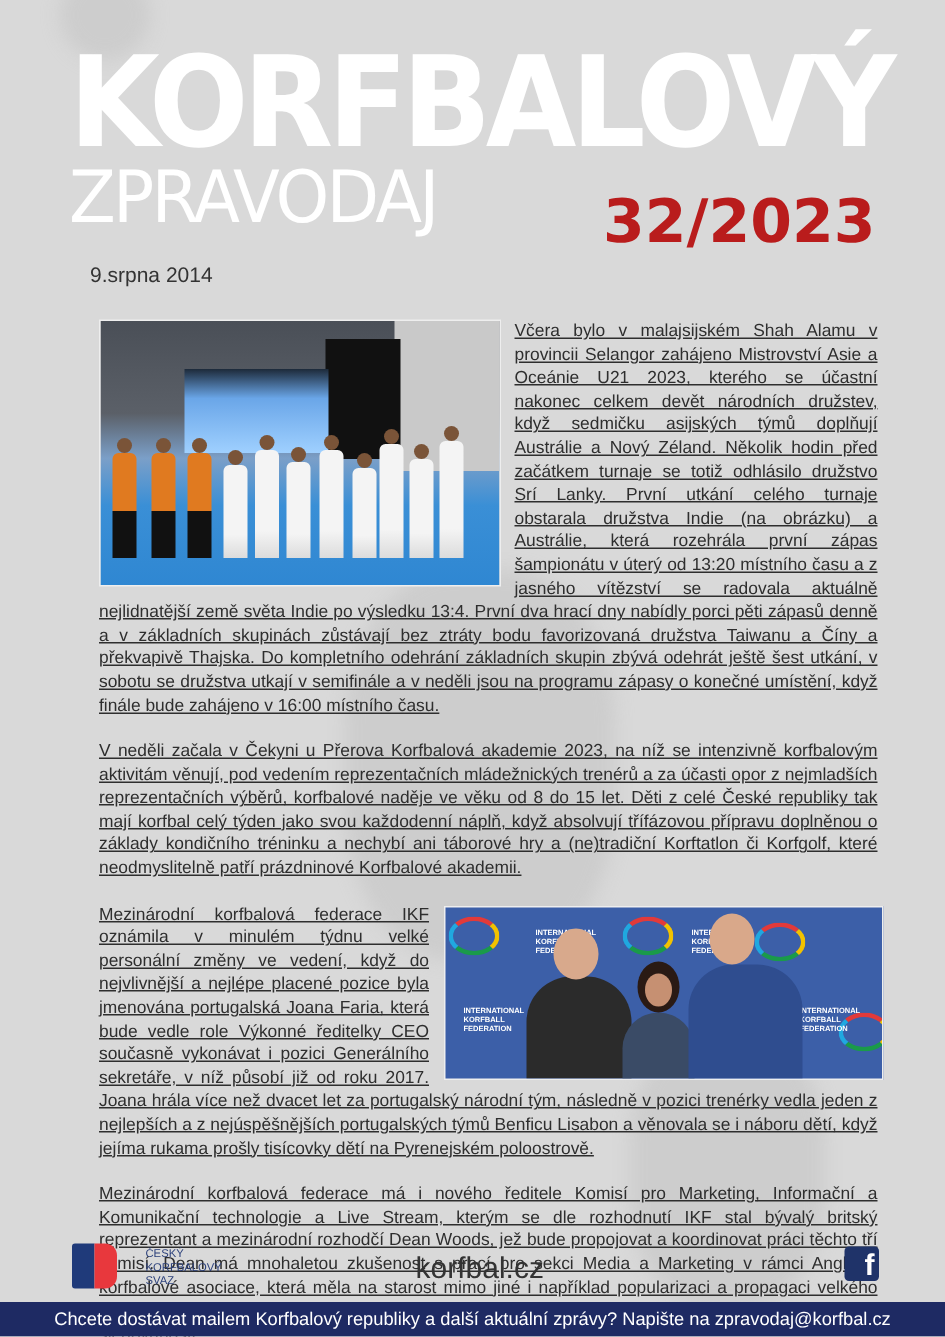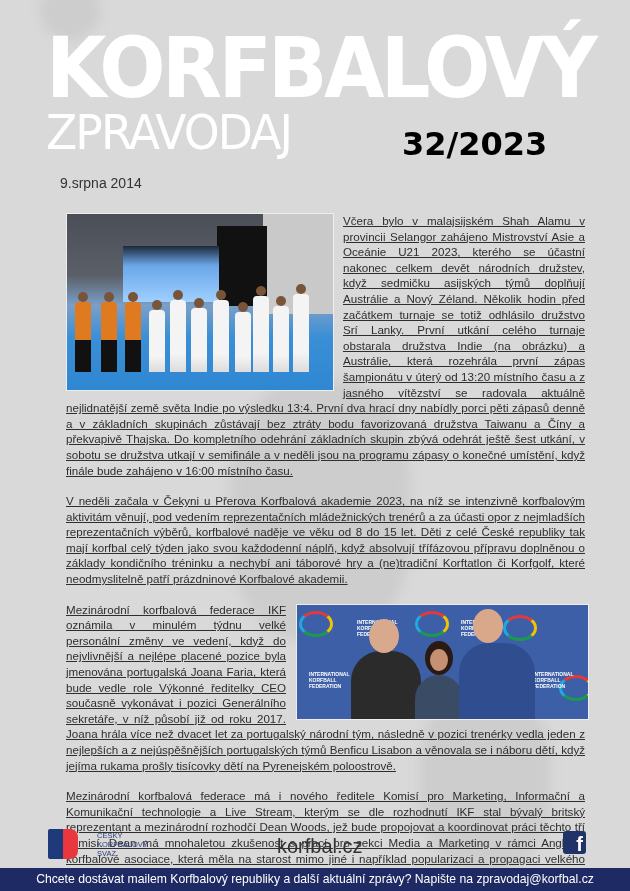--- a/index.html
+++ b/index.html
@@ -26,7 +26,7 @@
     .issue-number {
       position: absolute; left: 402px; top: 128px;
       font-family: "DejaVu Sans", sans-serif; font-weight: bold;
-      font-size: 32px; color: #000000; line-height: 1;
+      font-size: 40px; color: #b91c1c; line-height: 1;
     }
     .date {
       position: absolute; left: 60px; top: 175px;

